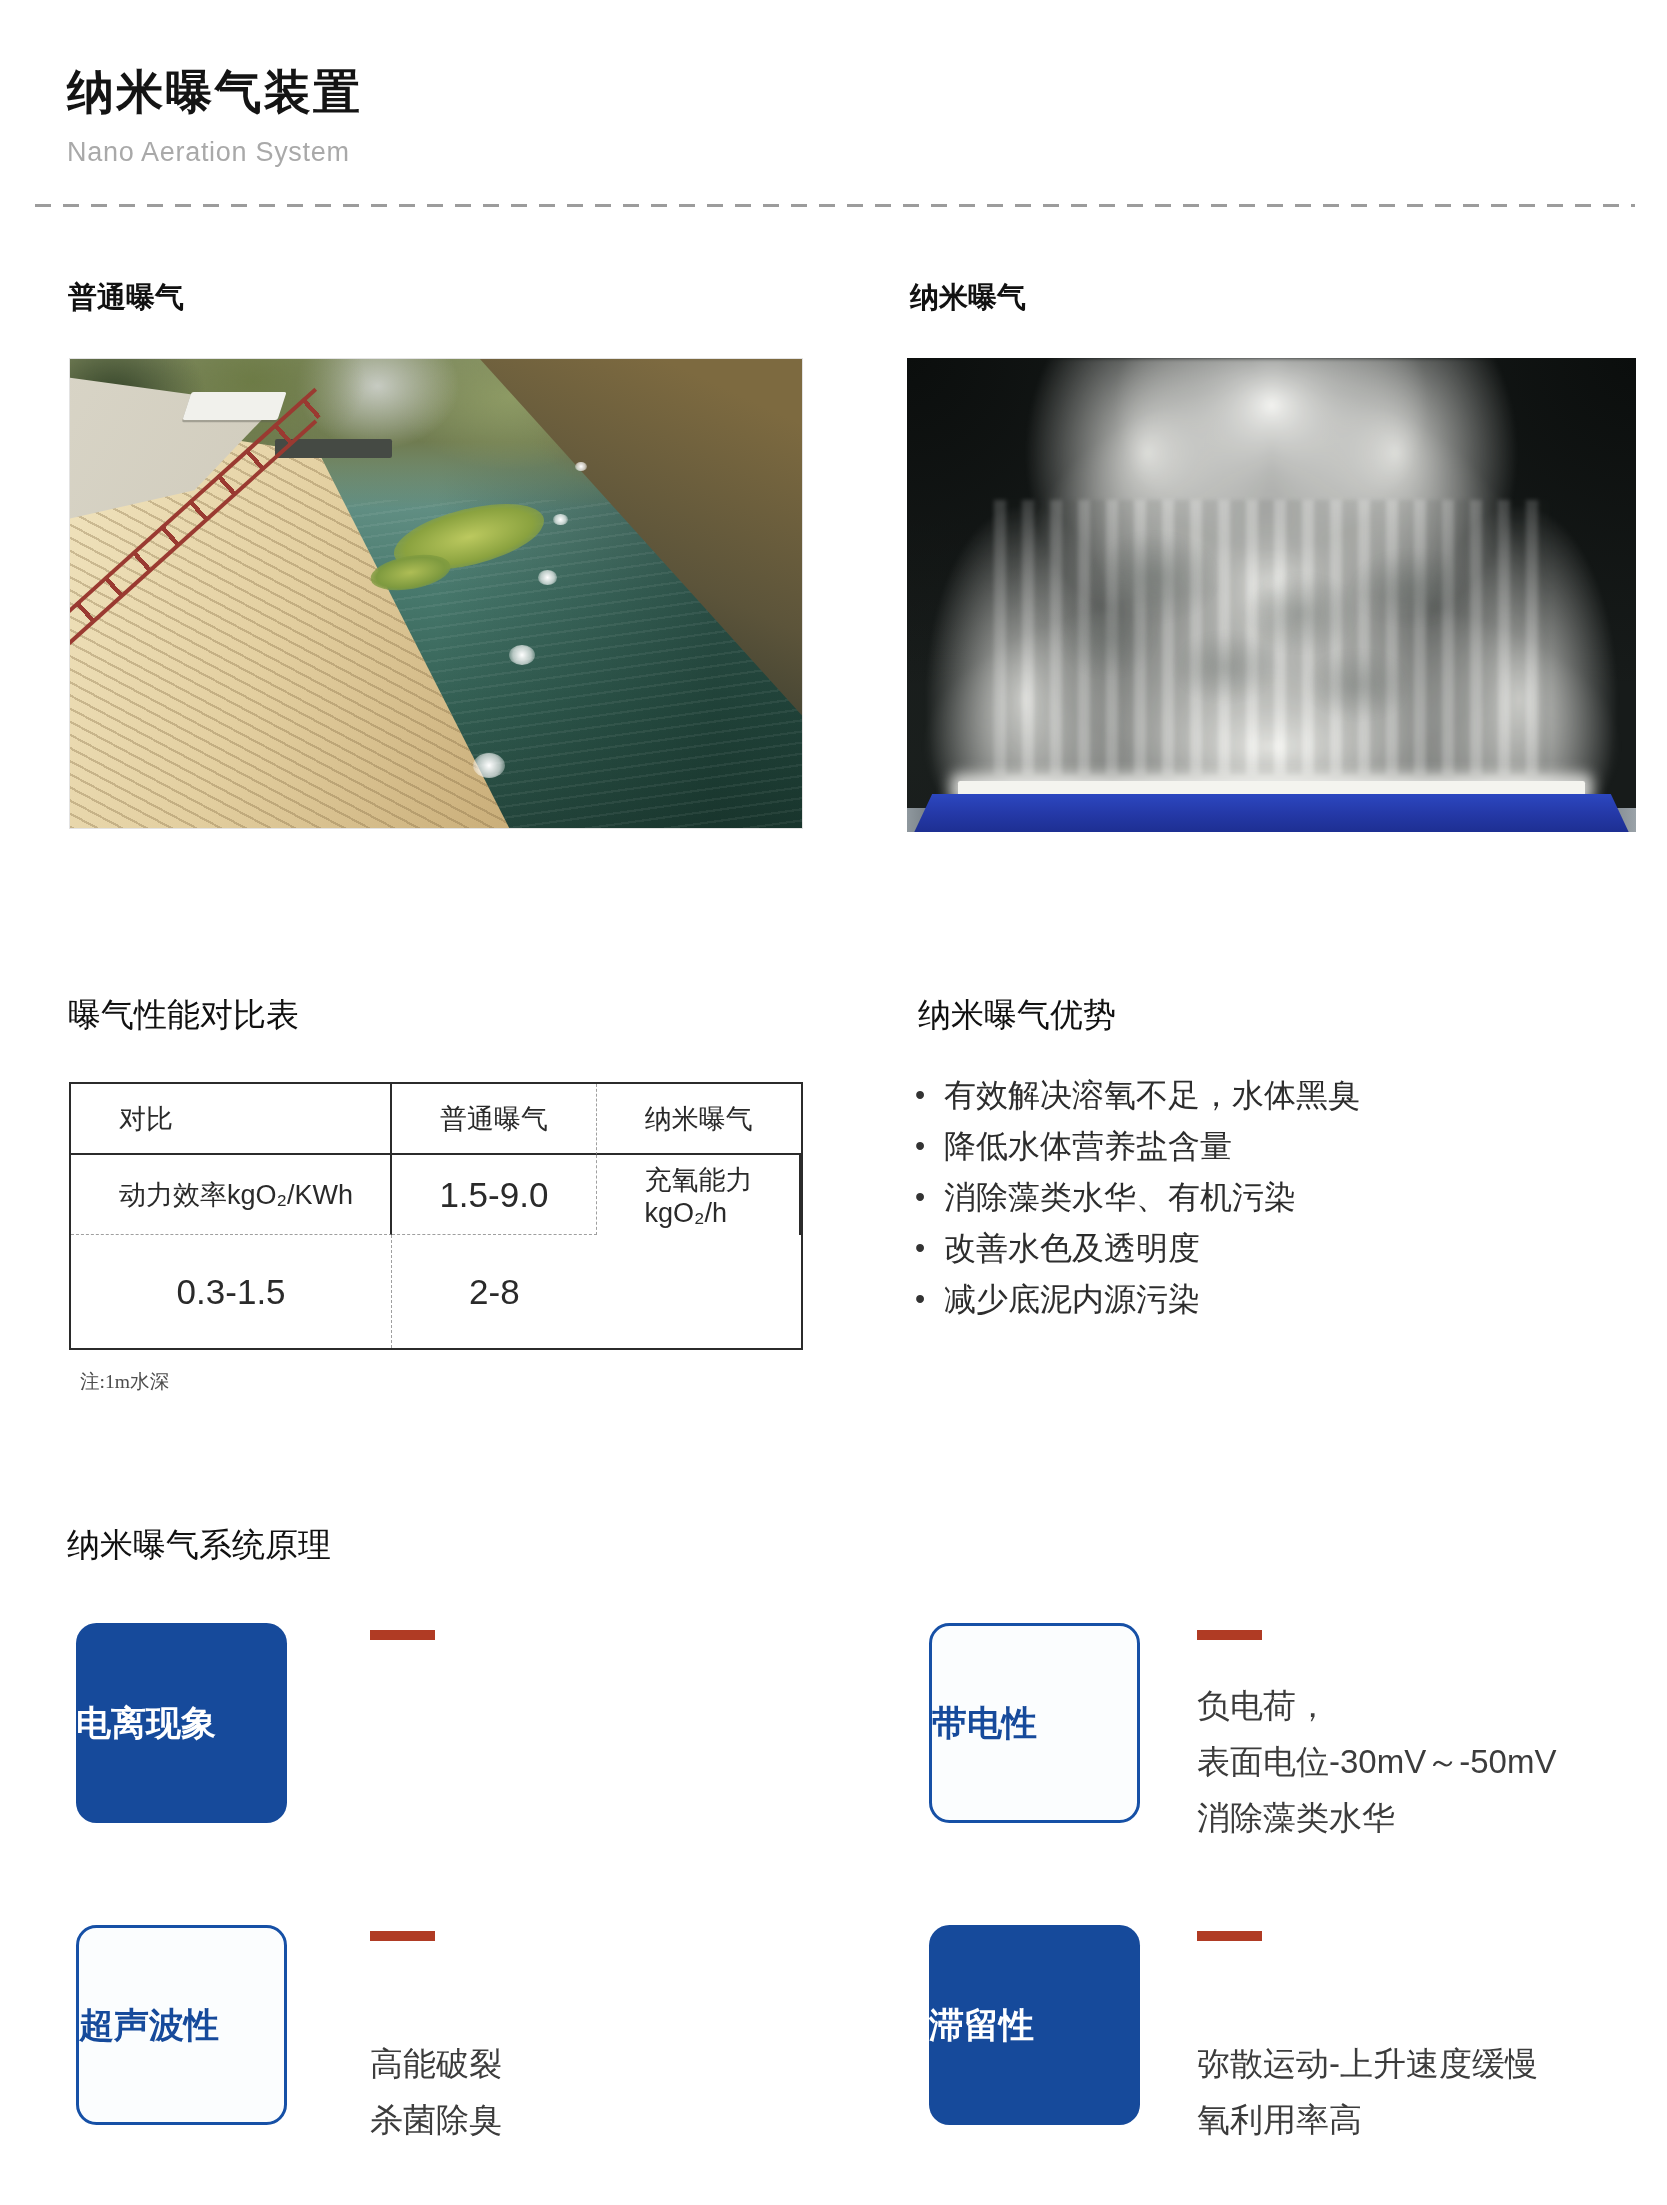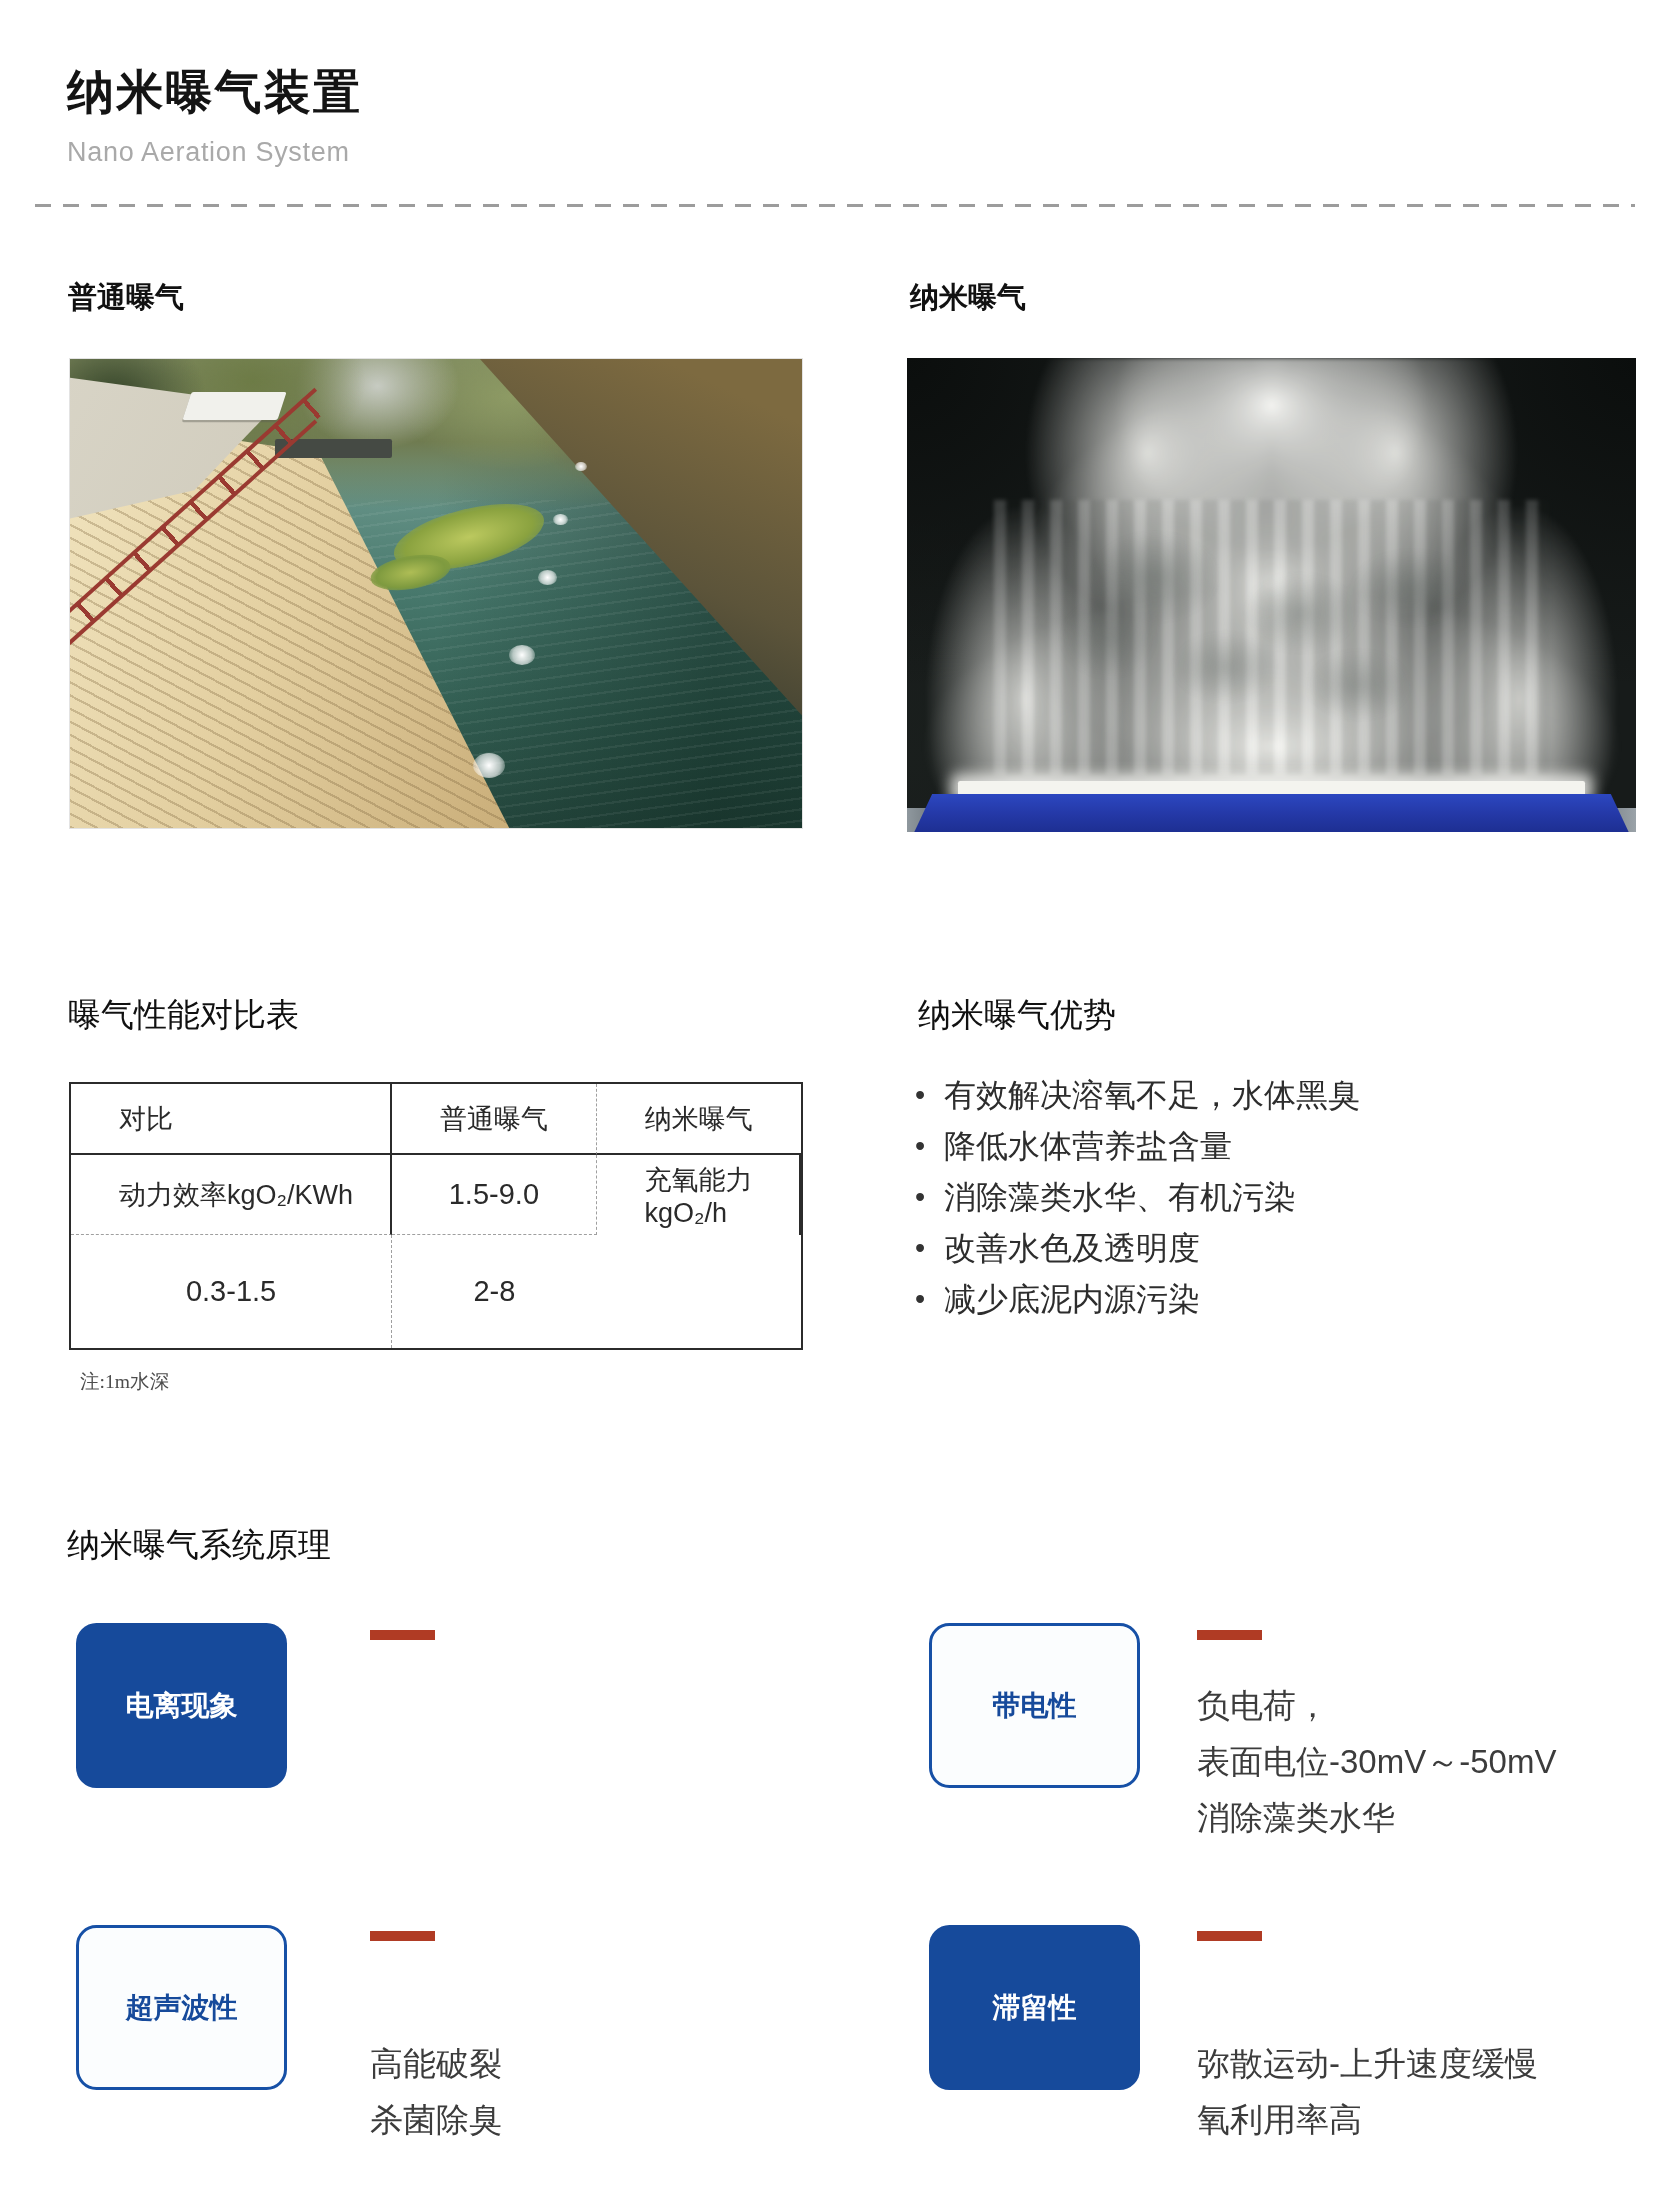--- a/index.html
+++ b/index.html
@@ -108,7 +108,7 @@
   .cmp-table .c2{border-right:1.5px dashed #9f9f9f;}
   .cmp-table .hrow{border-bottom:2.2px solid #2b2b2b;}
   .cmp-table .r1{border-bottom:1.5px dashed #9f9f9f;}
-  .cmp-table .val{font-size:29px;}
+  .cmp-table .val{font-size:35px;}
   .cmp-note{left:80px;top:1368px;font-size:19.6px;color:#4d4d4d;font-family:Liberation Serif, serif;}
 
   

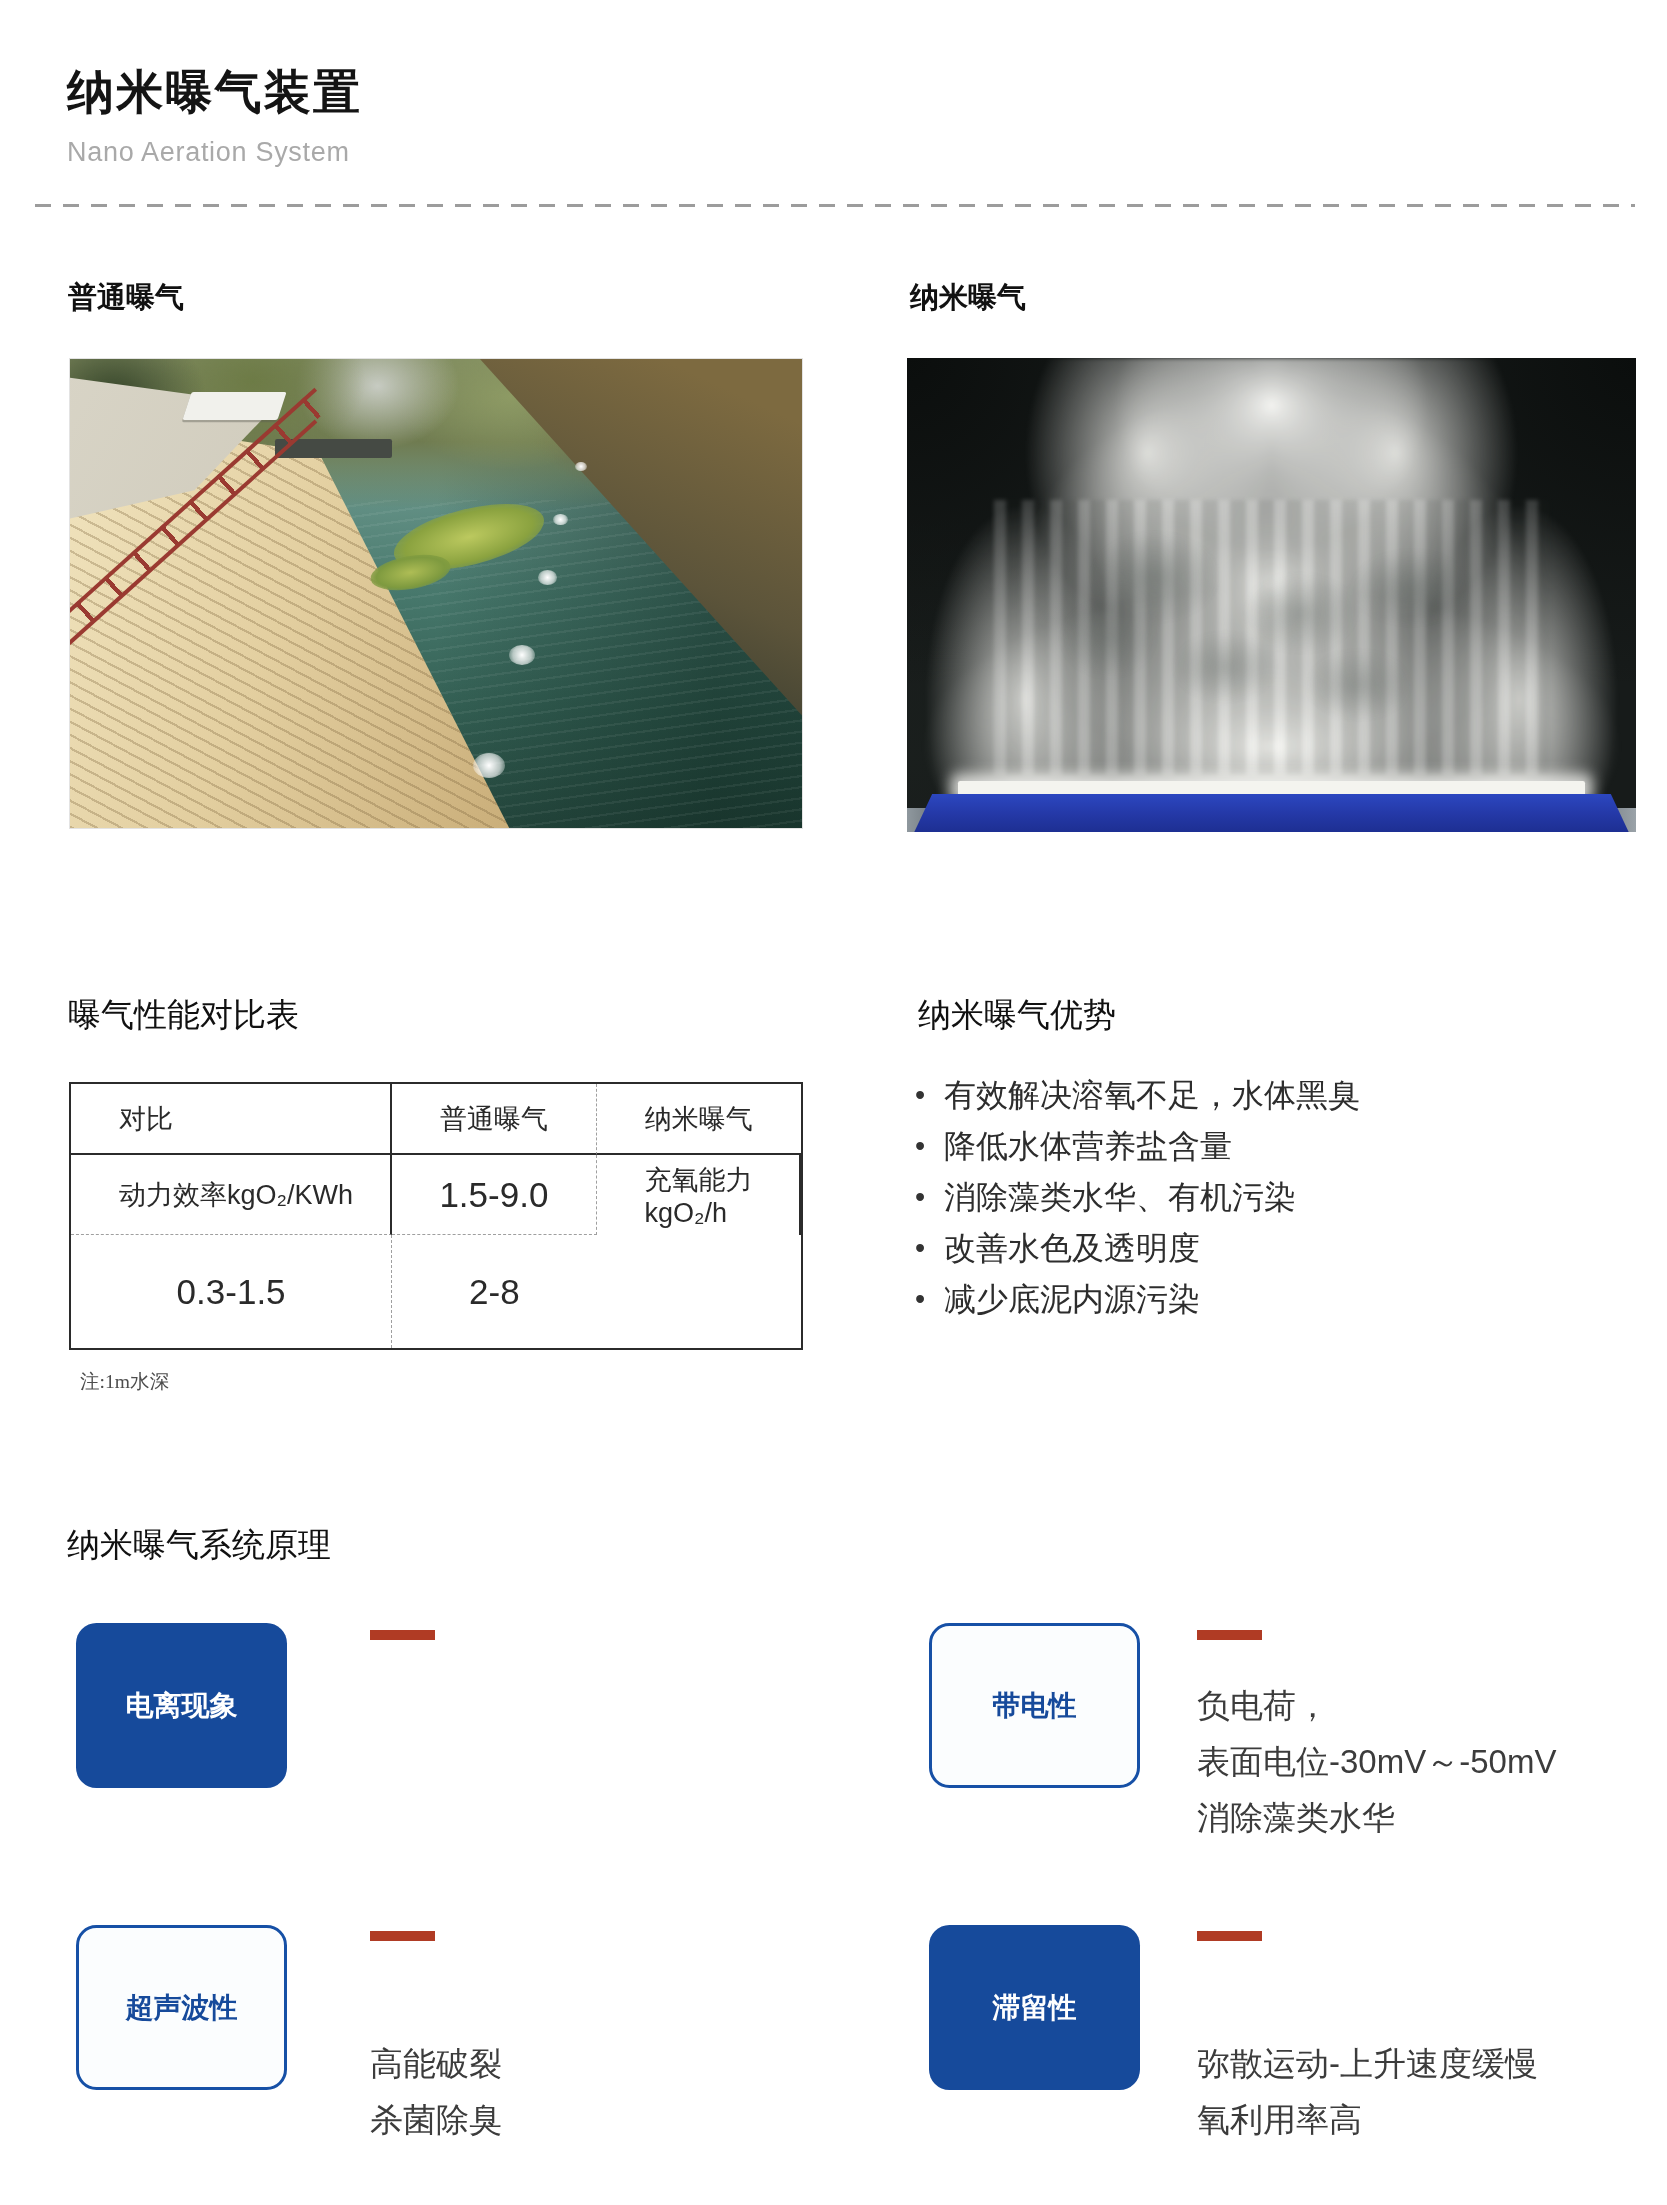--- a/index.html
+++ b/index.html
@@ -118,8 +118,8 @@
 
   
   .pr-heading{left:67px;top:1523px;}
-  .pr-card{width:211px;height:165px;border-radius:20.4px;box-sizing:border-box;
-    display:flex;align-items:center;justify-content:center;font-size:28px;font-weight:bold;}
+  .pr-card{width:211px;height:200px;border-radius:20.4px;box-sizing:border-box;
+    display:flex;align-items:center;justify-content:flex-start;font-size:35px;font-weight:bold;}
   .pr-card.filled{background:#164A9B;color:#ffffff;}
   .pr-card.outline{background:#fbfdfe;border:3.6px solid #1650A6;color:#164A9B;}
   .card1{left:76px;top:1623px;}

